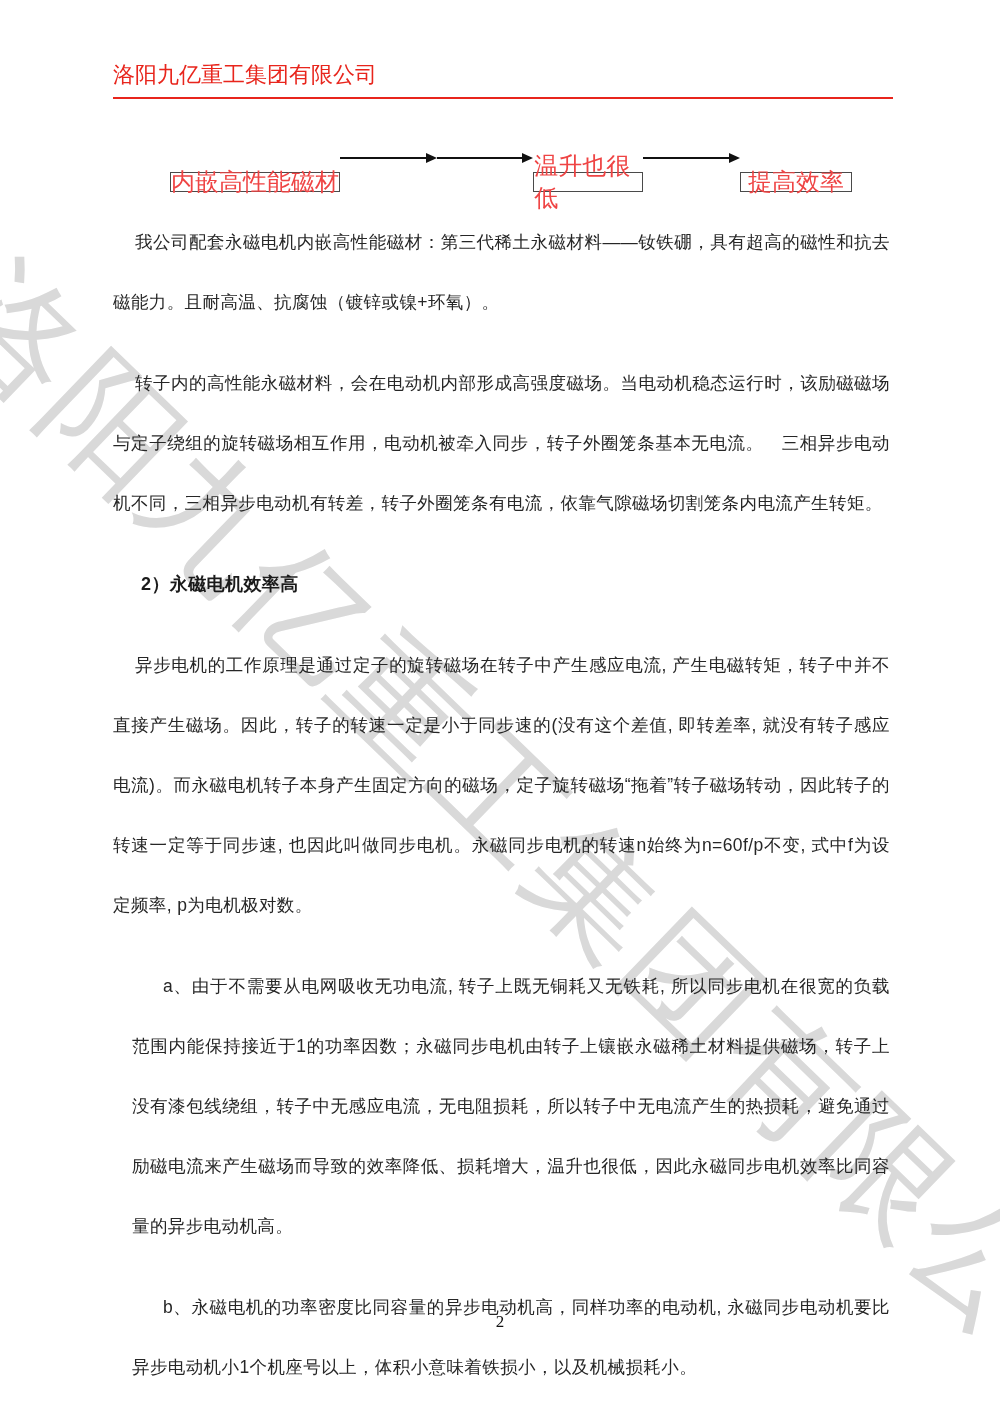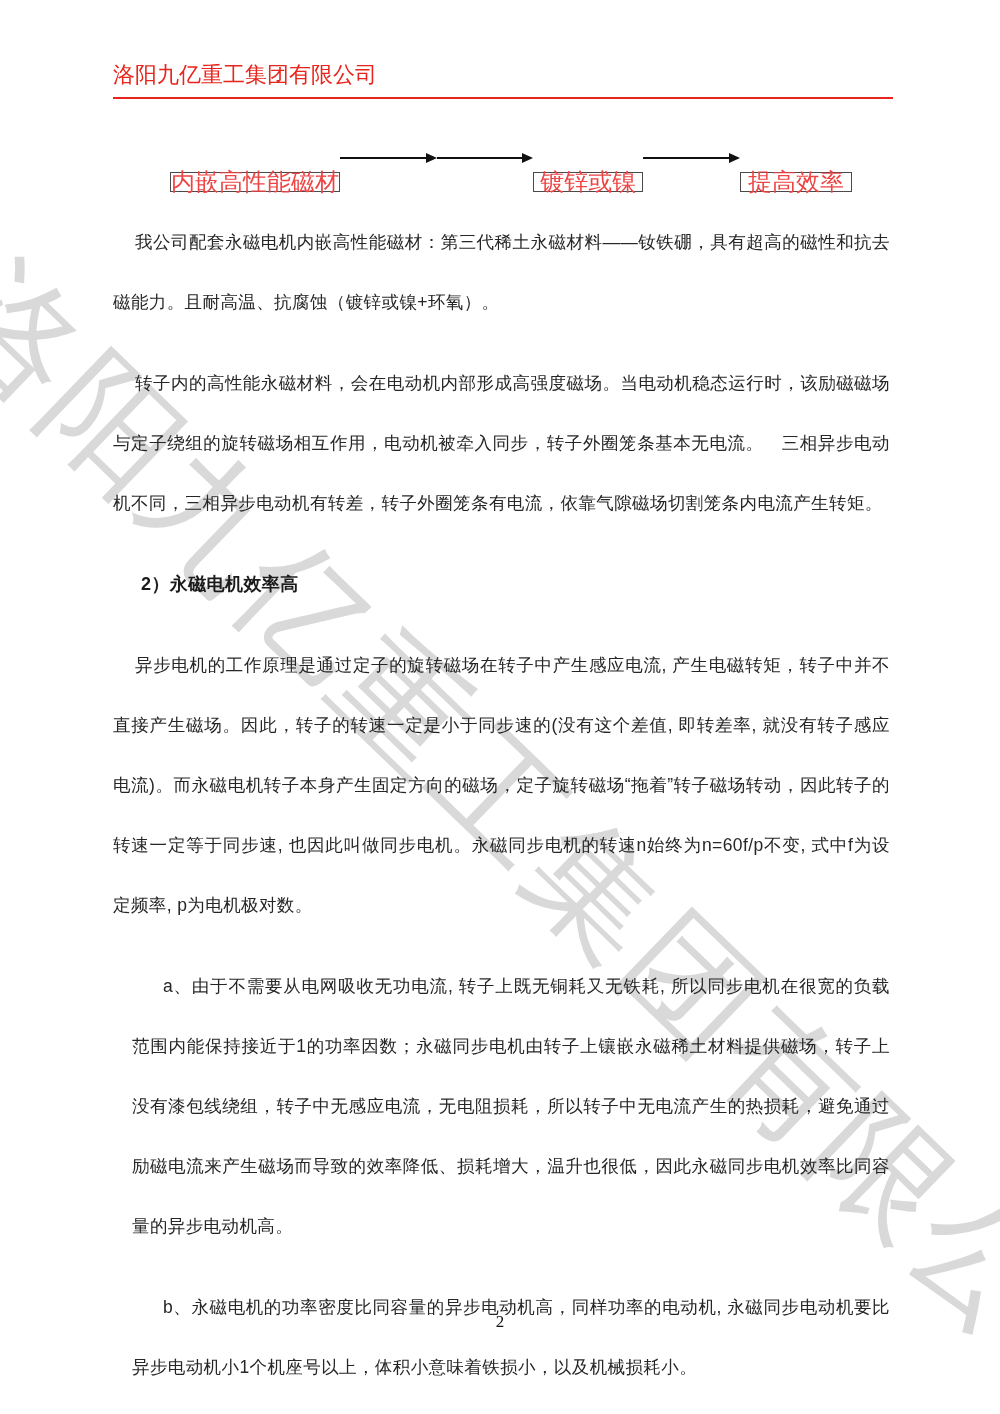--- a/index.html
+++ b/index.html
@@ -139,7 +139,7 @@
       <i class="shaft"></i>
         <i class="head"></i>
     </div>
-    <div class="flow-box b3">镀锌或镍</div>
+    <div class="flow-box b3">温升也很低</div>
     <div class="flow-arrow">
       <i class="shaft"></i>
         <i class="head"></i>

